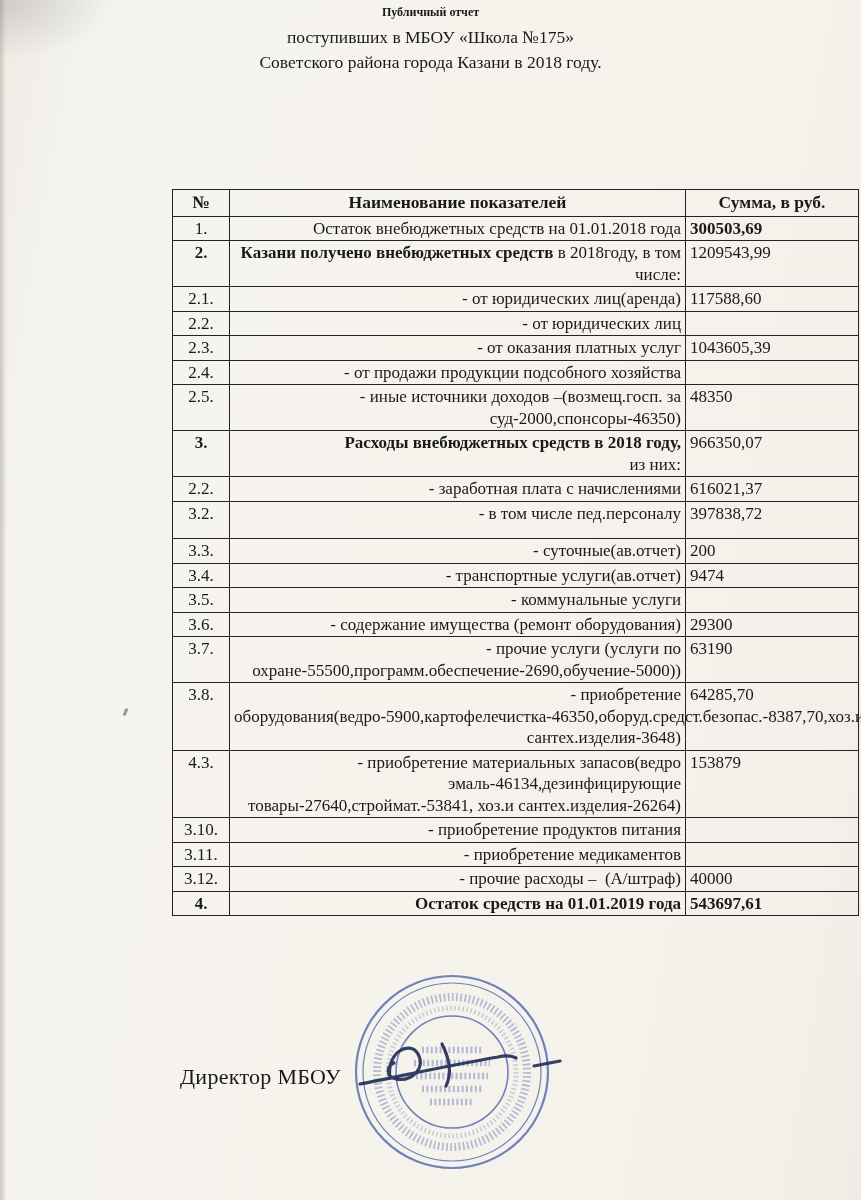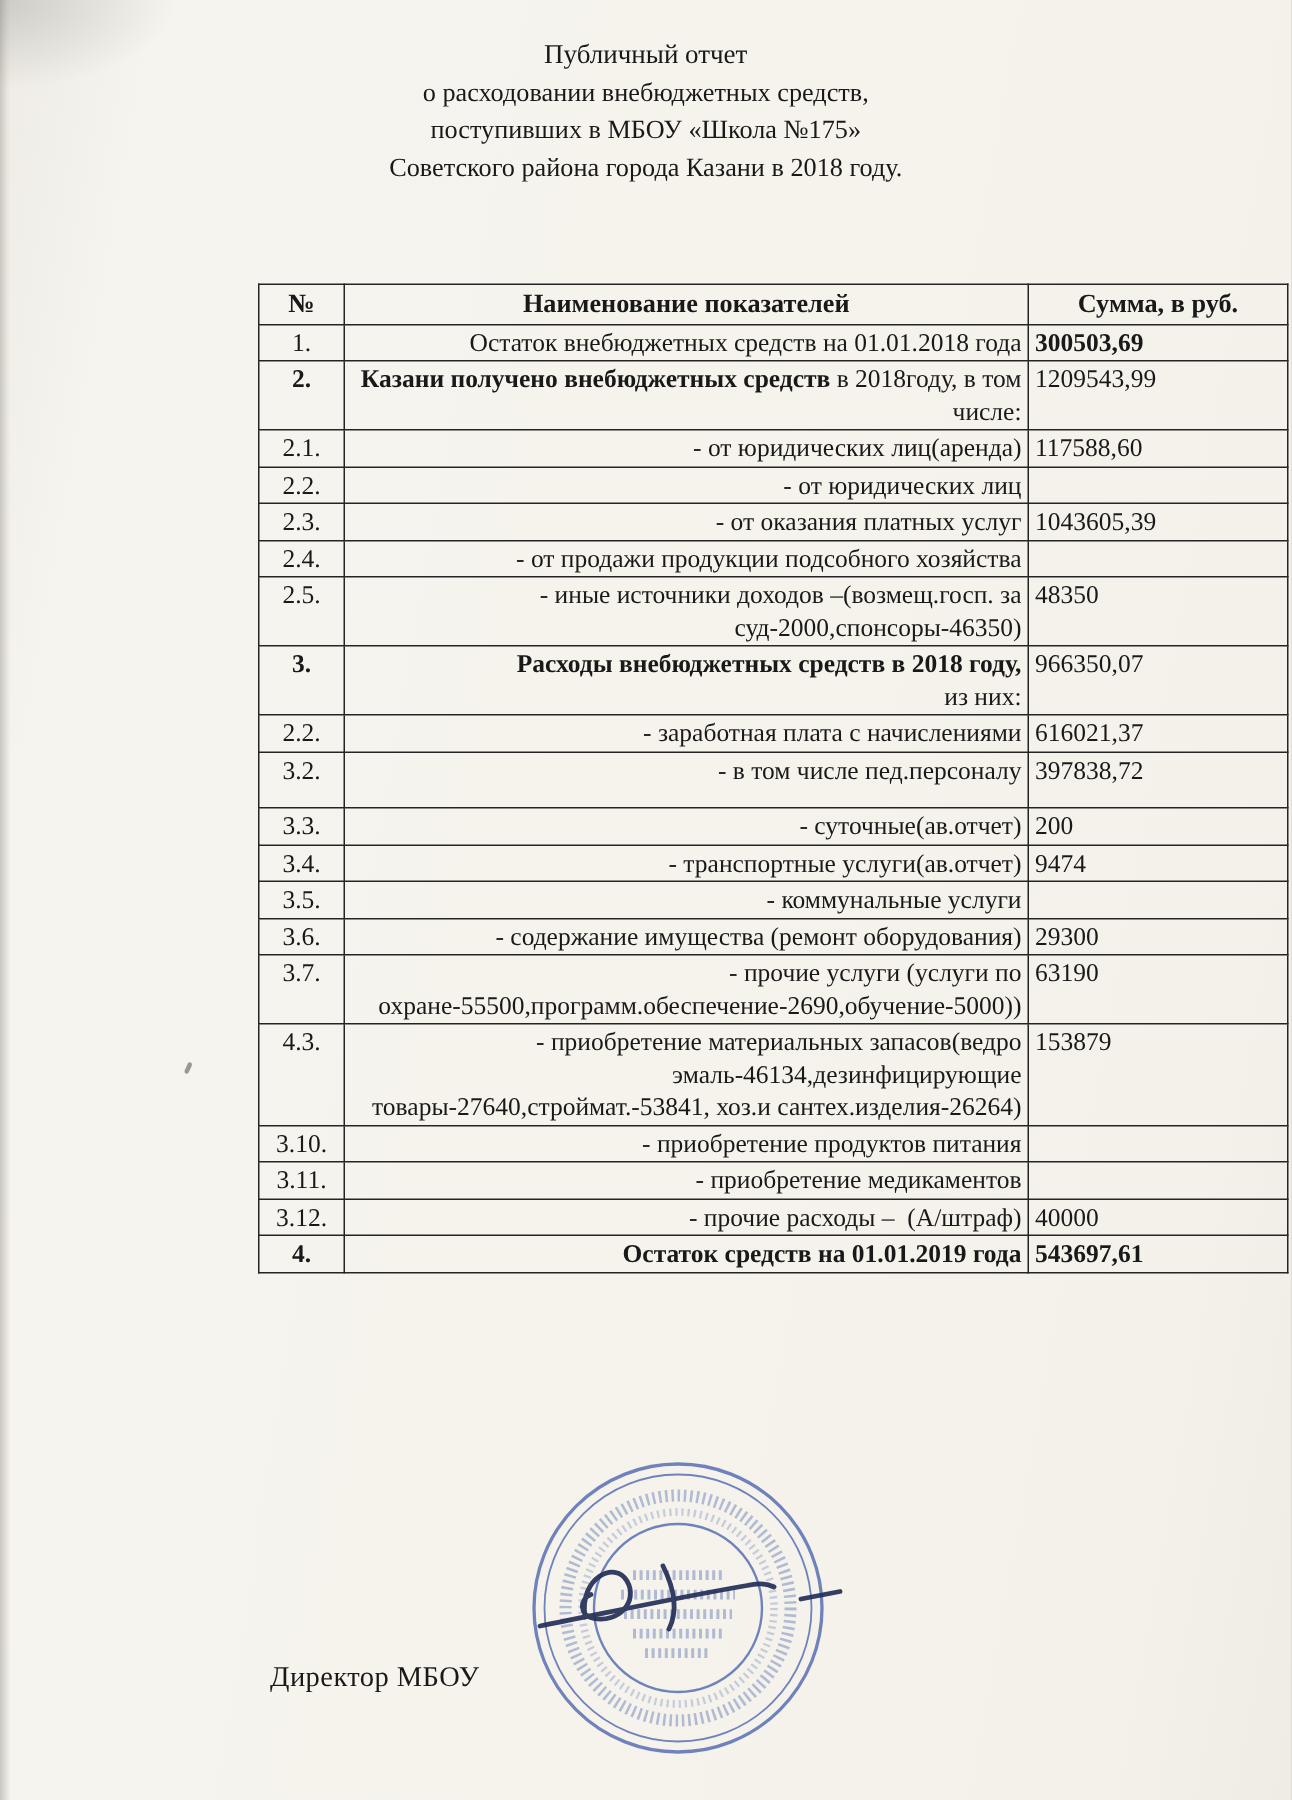--- a/index.html
+++ b/index.html
@@ -28,7 +28,7 @@
     position:absolute; left:0; top:66; width:861px;
     text-align:center; line-height:25px; font-size:17.5px;
   }
-  .title-block .t1 { font-weight:400; font-size:18px;margin-top:24px; }
+  .title-block .t1 { font-weight:700; font-size:12px; }
 
   table.report {
     position:absolute; left:172px; top:189px; width:686px;

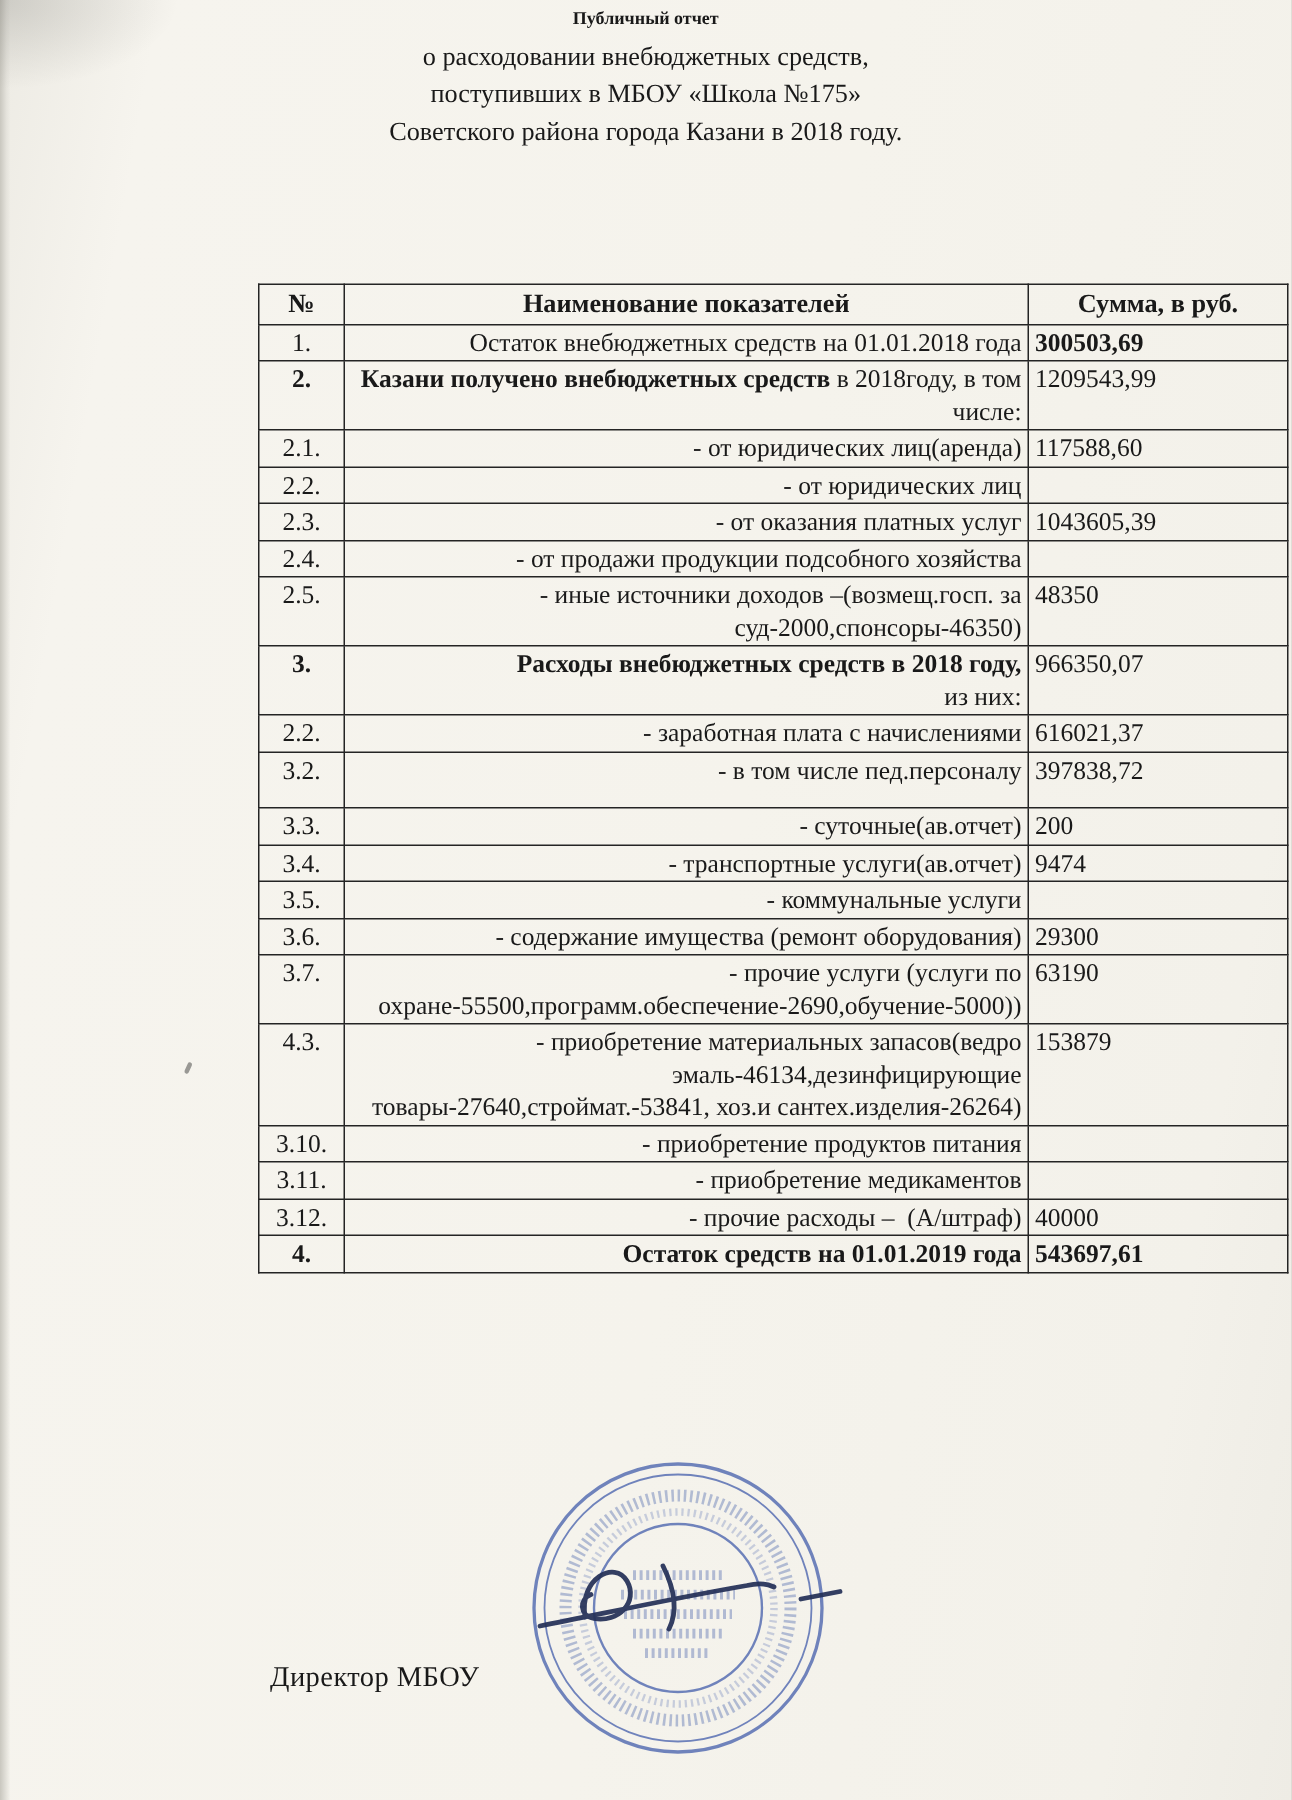--- a/index.html
+++ b/index.html
@@ -77,7 +77,6 @@
 
   <div class="title-block">
     <div class="t1">Публичный отчет</div>
-    <div>о расходовании внебюджетных средств,</div>
     <div>поступивших в МБОУ «Школа №175»</div>
     <div>Советского района города Казани в 2018 году.</div>
   </div>

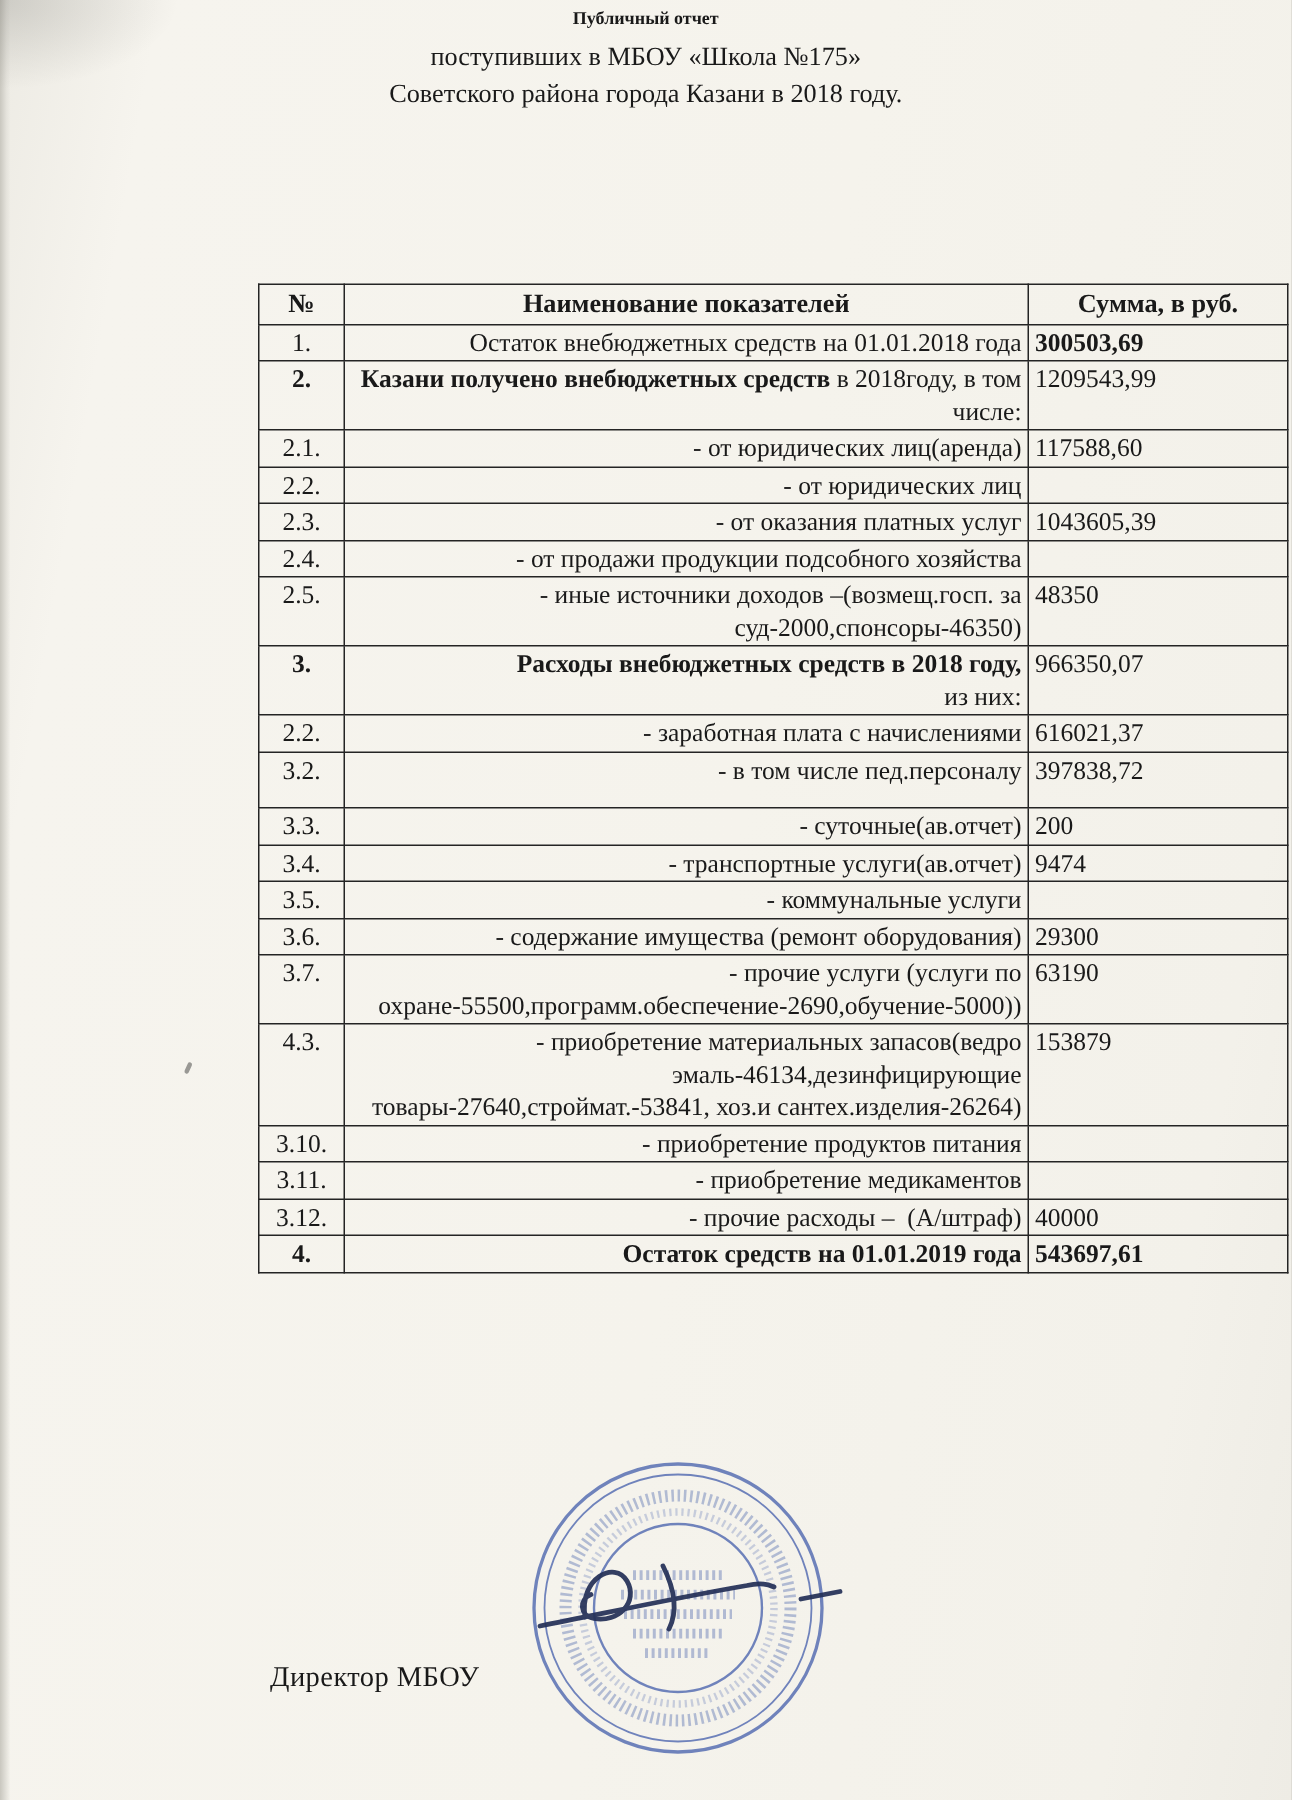--- a/index.html
+++ b/index.html
@@ -170,6 +170,11 @@
       <td class="c-num">3.7.</td>
       <td class="c-name"><span class="bold"></span><span>- прочие услуги (услуги по охране-55500,программ.обеспечение-2690,обучение-5000))</span></td>
       <td class="c-sum">63190</td>
+    </tr>
+        <tr>
+      <td class="c-num">3.8.</td>
+      <td class="c-name"><span class="bold"></span><span>- приобретение оборудования(ведро-5900,картофелечистка-46350,оборуд.средст.безопас.-8387,70,хоз.и сантех.изделия-3648)</span></td>
+      <td class="c-sum">64285,70</td>
     </tr>
         <tr>
       <td class="c-num">4.3.</td>

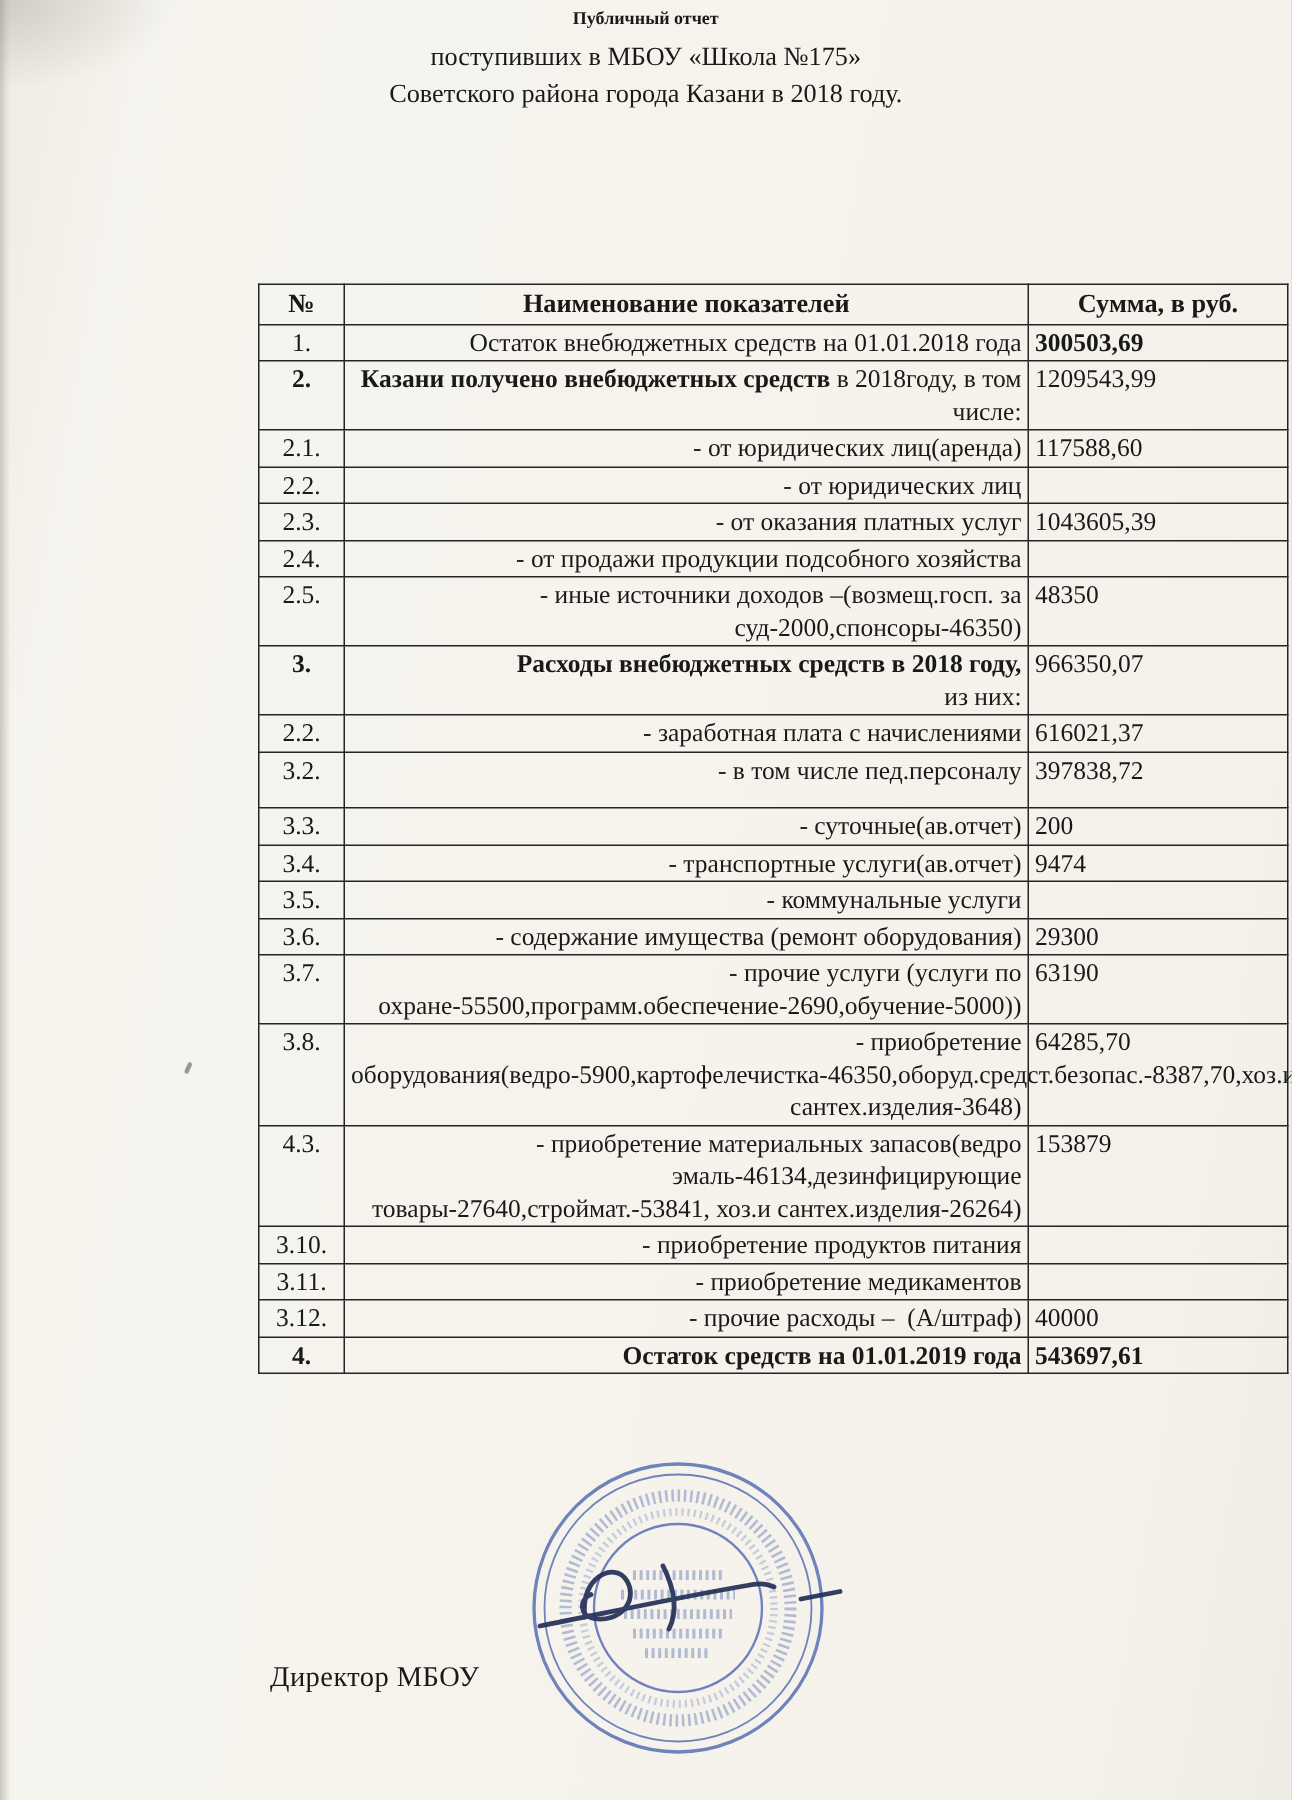--- a/index.html
+++ b/index.html
@@ -53,8 +53,8 @@
   tbody tr:nth-child(10) td { padding-bottom:14px; } 
 
   .director {
-    position:absolute; left:180px; top:1108px;
-    font-size:19px; letter-spacing:0.3px;text-align:center;
+    position:absolute; left:180px; top:1064px;
+    font-size:22px; letter-spacing:0.3px;text-align:center;
   }
 
   .stamp {

